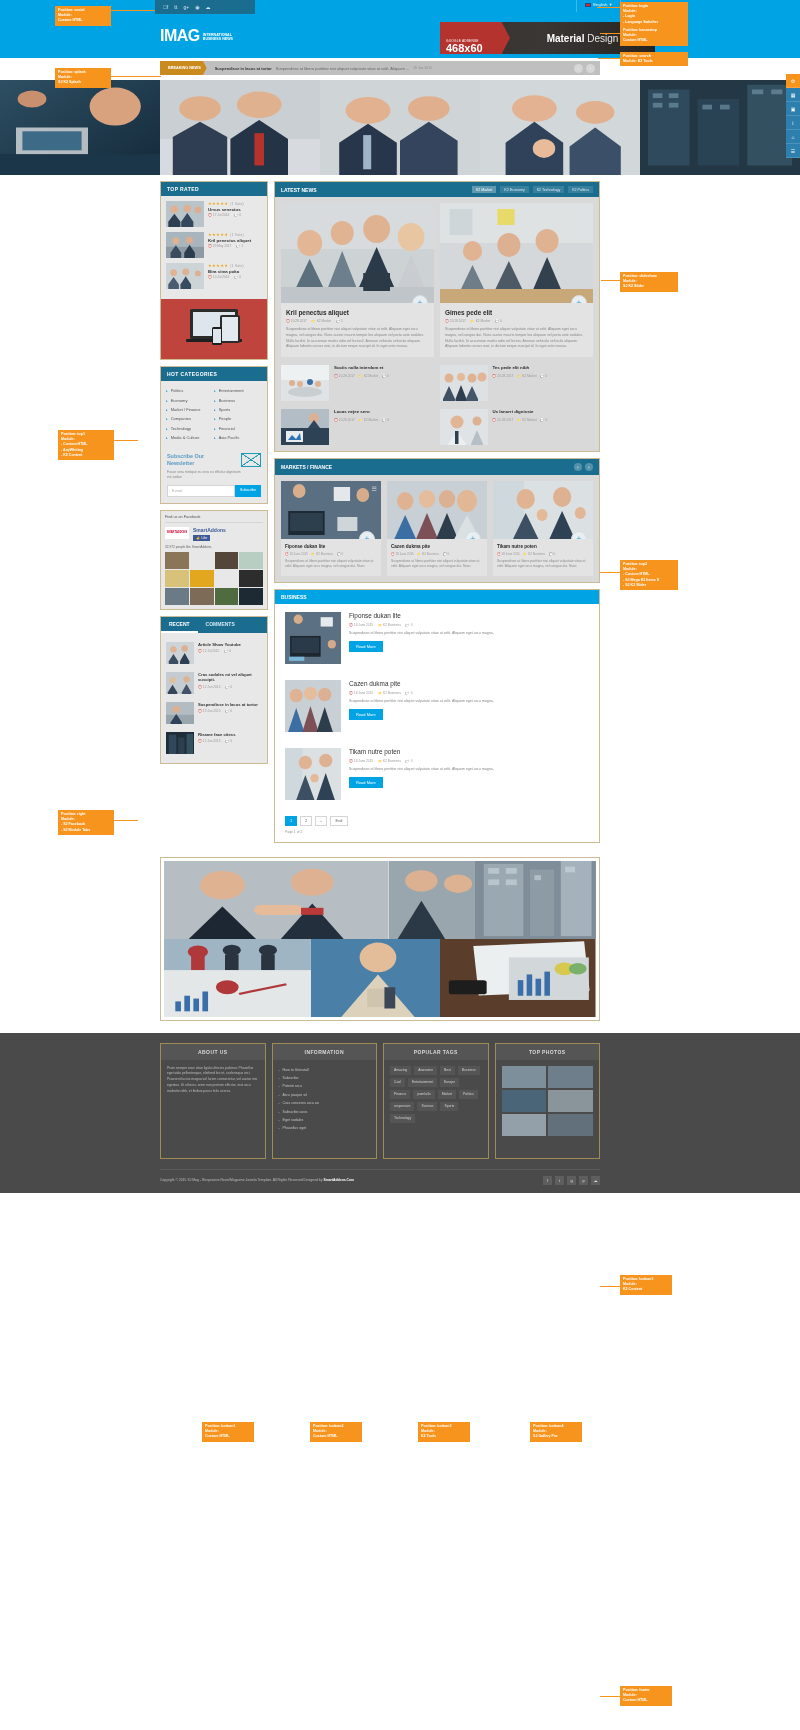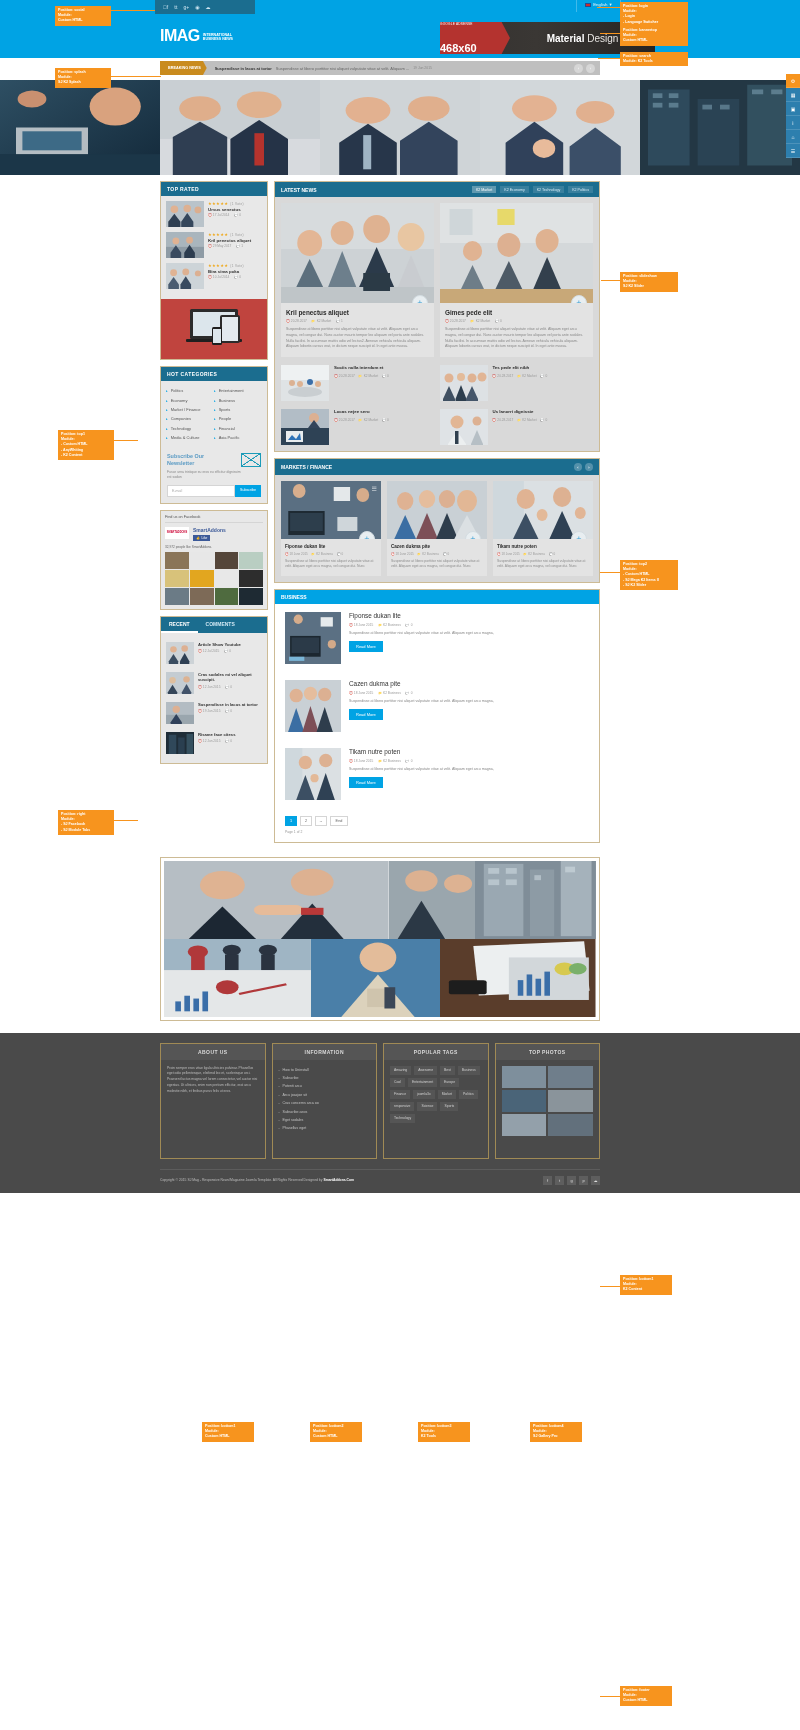--- a/index.html
+++ b/index.html
@@ -51,7 +51,7 @@
   }
   .bannertop .adsense {
     width:70px; height:32px; background:#b4332f; color:#fff;
-    display:flex; flex-direction:column; justify-content:space-between; 
+    display:flex; flex-direction:column; justify-content:flex-end; padding-left:6px;
     clip-path:polygon(0 0,88% 0,100% 50%,88% 100%,0 100%);
   }
   .bannertop .adsense .s1 { font-size:3.2px; letter-spacing:.2px;}

